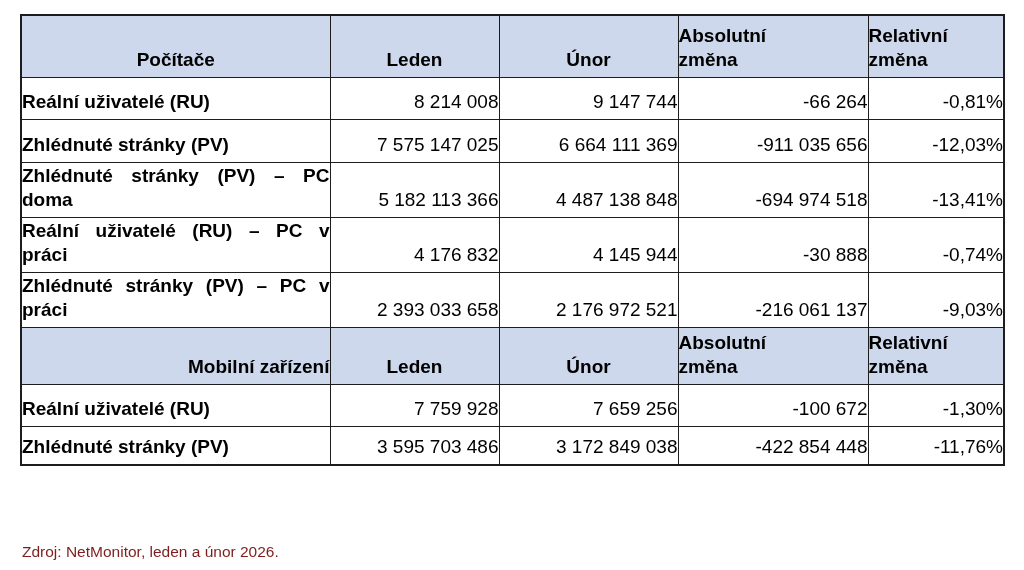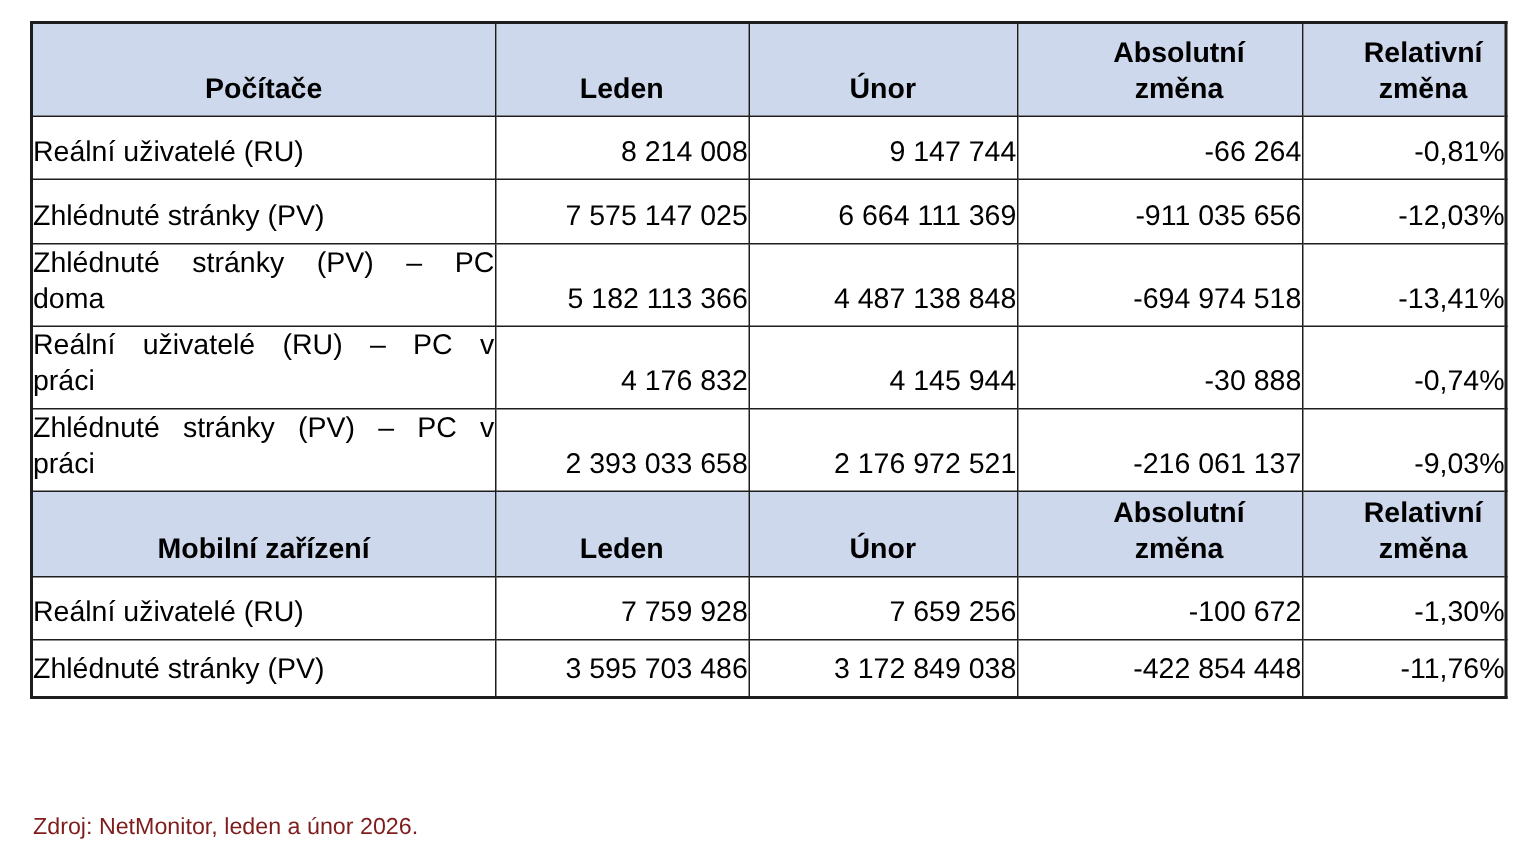--- a/index.html
+++ b/index.html
@@ -49,7 +49,7 @@
   th.title-center { }
   th.title-left   { text-align: center; padding-left: 8px; }
   th.colhead      { text-align: center; }
-  th .hline { display: block; text-align: center; margin-left: 26px; }
+  th .hline { display: block; text-align: left; }
   .jline {
     display: block;
     text-align: justify;

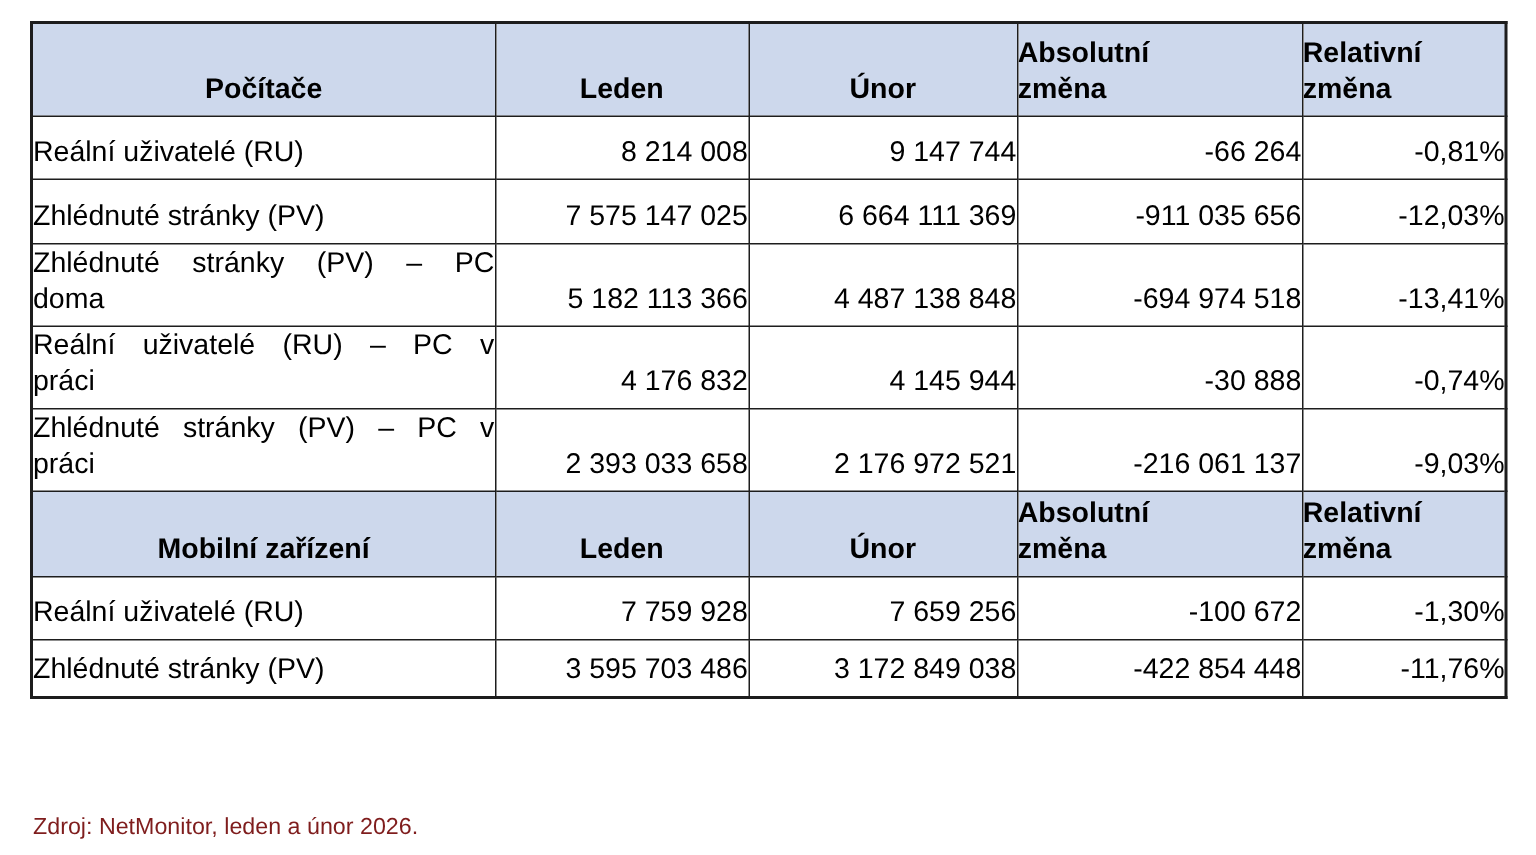--- a/index.html
+++ b/index.html
@@ -41,6 +41,7 @@
     text-align: left;
     padding-left: 8px;
     padding-right: 6px;
+    font-weight: bold;
   }
   .num {
     text-align: right;

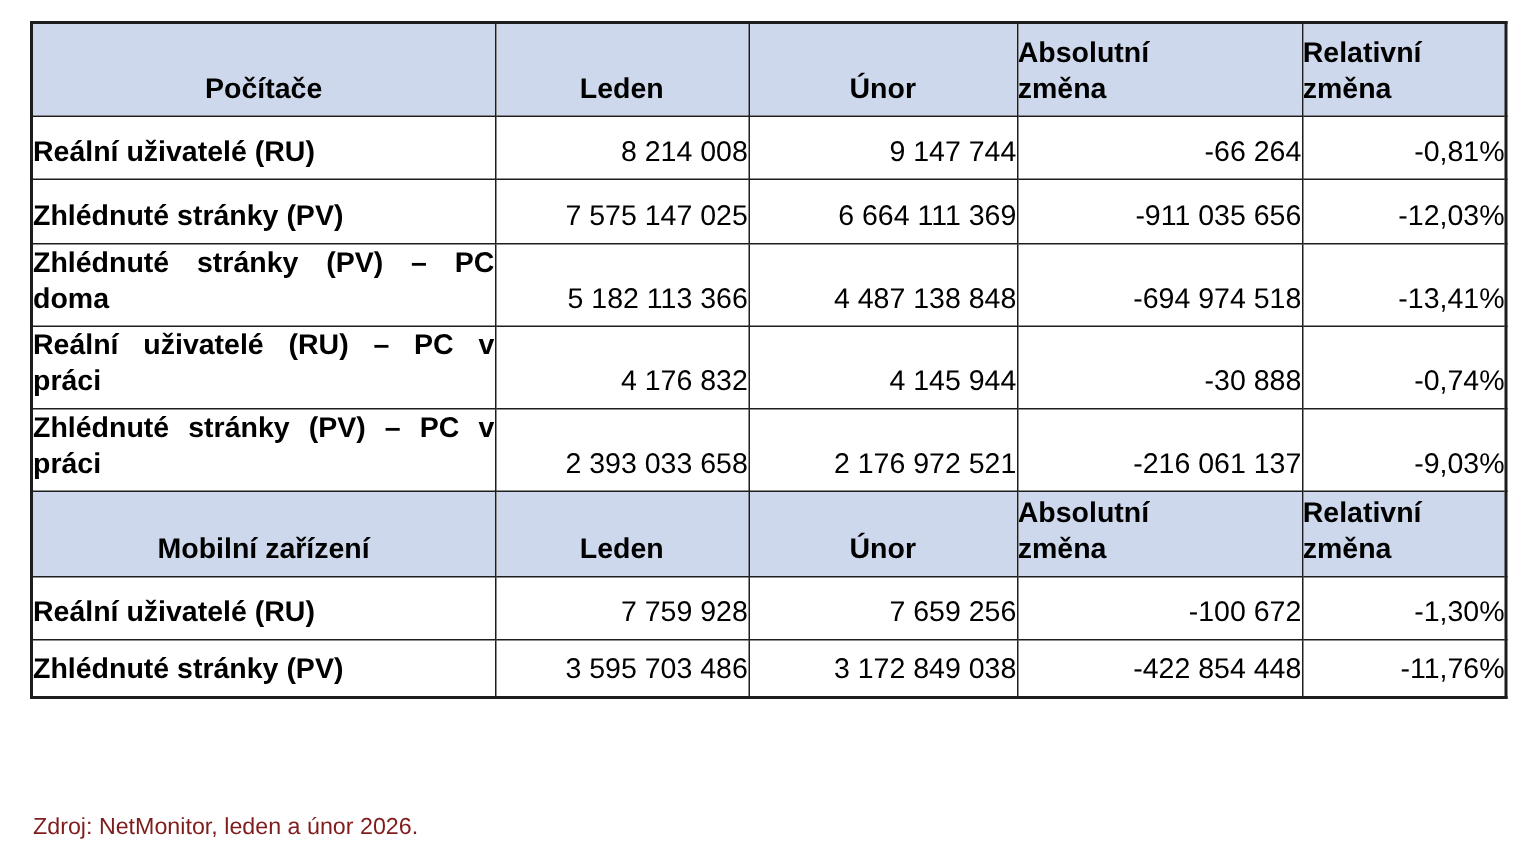--- a/index.html
+++ b/index.html
@@ -48,7 +48,7 @@
     padding-right: 9px;
   }
   th.title-center { }
-  th.title-left   { text-align: center; padding-left: 8px; }
+  th.title-left   { text-align: right; padding-left: 8px; }
   th.colhead      { text-align: center; }
   th .hline { display: block; text-align: left; }
   .jline {

